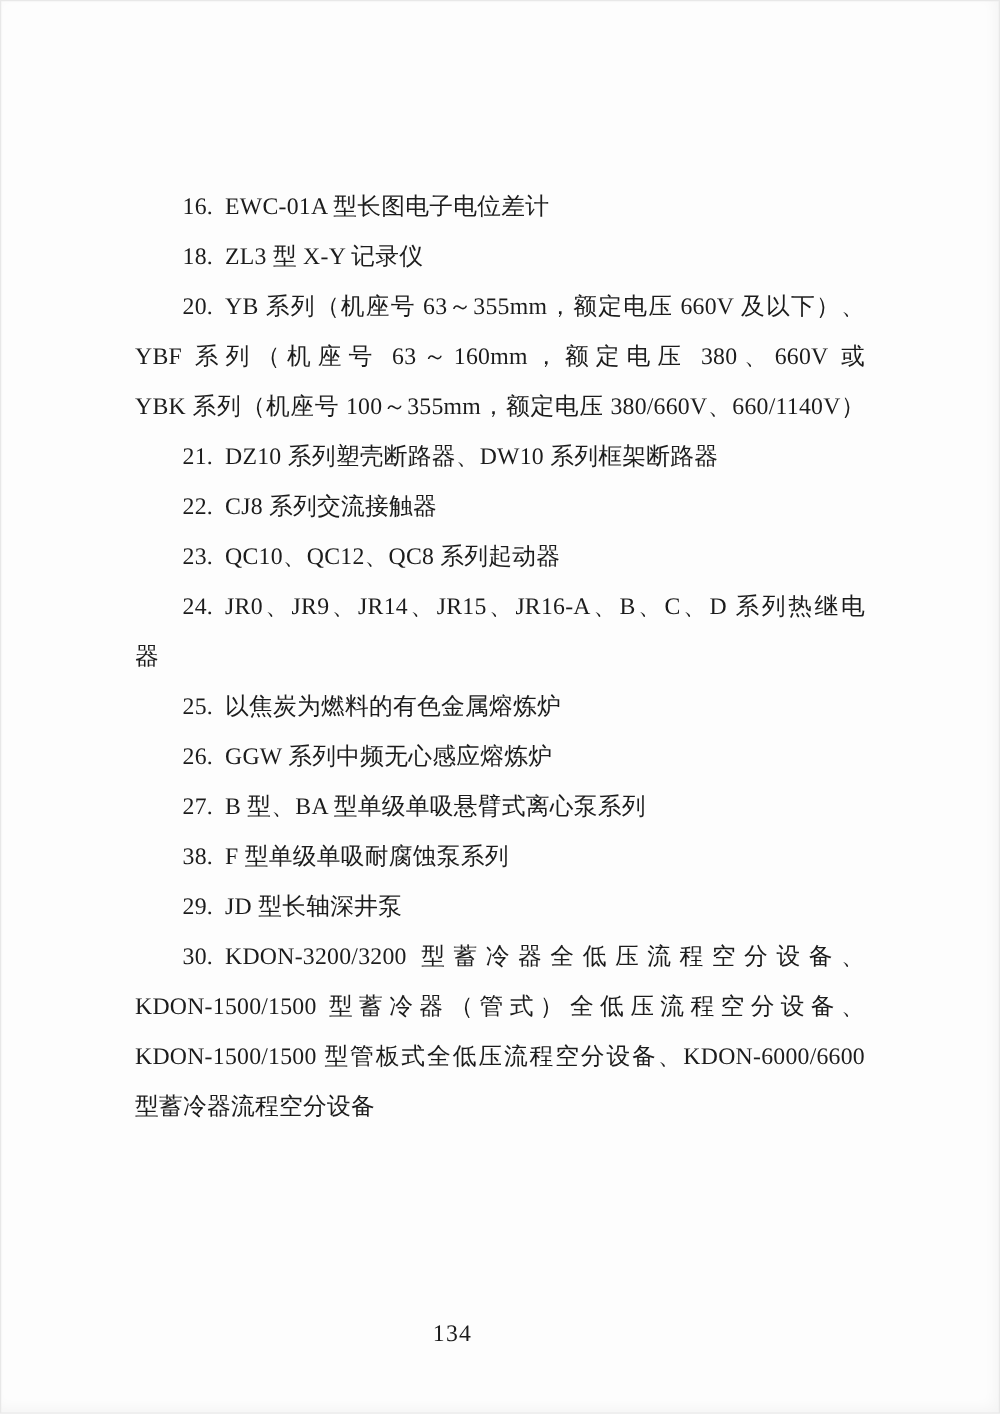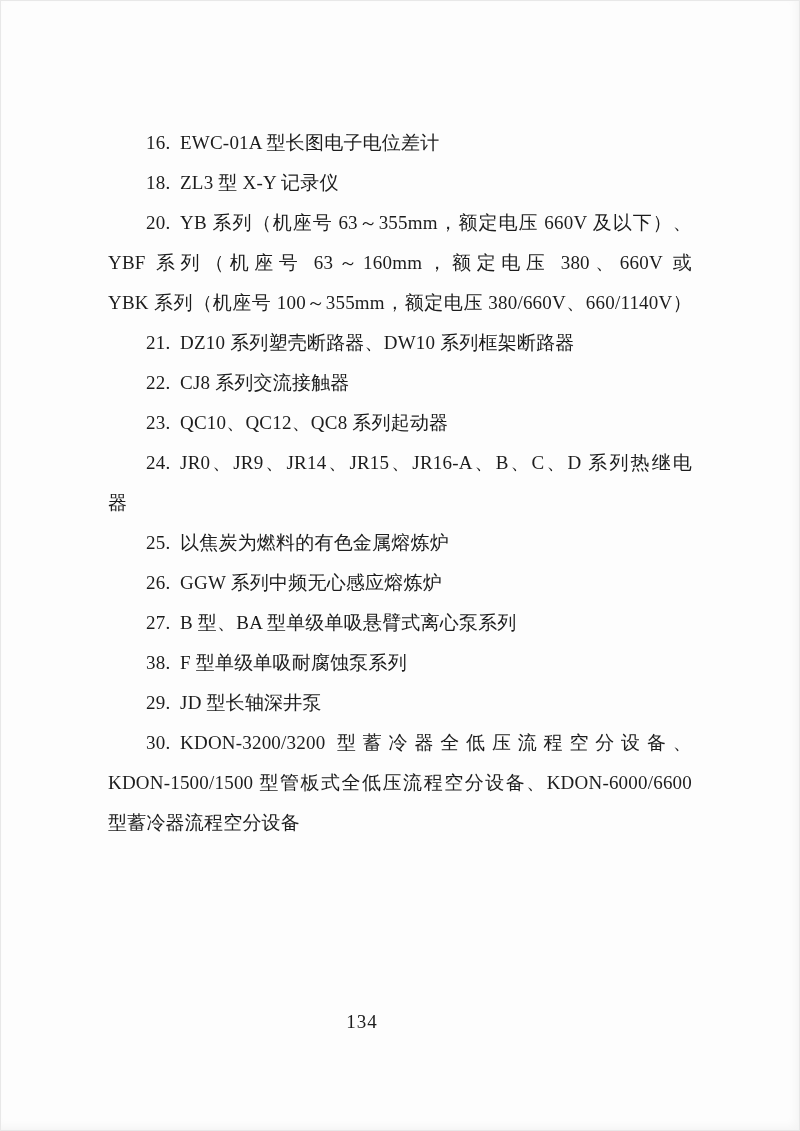--- a/index.html
+++ b/index.html
@@ -22,7 +22,7 @@
   .text-block {
     position: absolute;
     left: 108px;
-    top: 123px;
+    top: 146px;
     width: 584px;
   }
   .line {

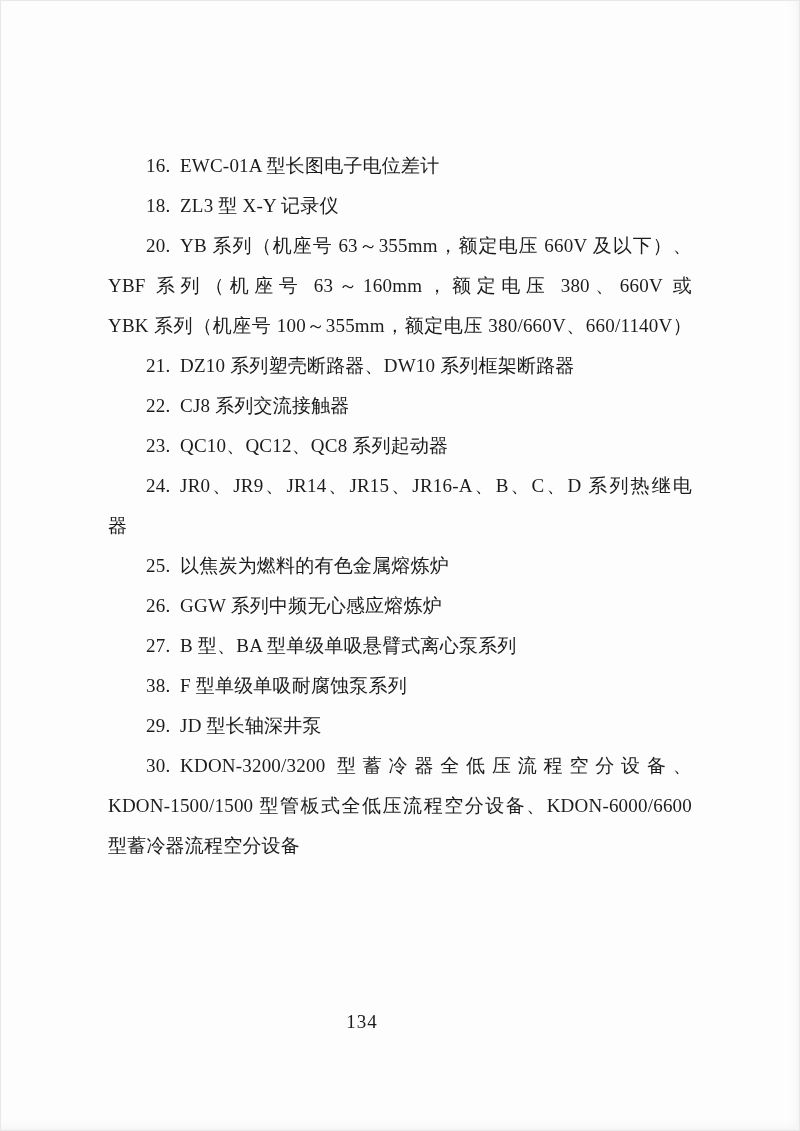--- a/index.html
+++ b/index.html
@@ -75,6 +75,7 @@
     <div class="line indent">38. F 型单级单吸耐腐蚀泵系列</div>
     <div class="line indent">29. JD 型长轴深井泵</div>
     <div class="line indent fill">30. KDON-3200/3200 型蓄冷器全低压流程空分设备、</div>
+    <div class="line fill">KDON-1500/1500 型蓄冷器（管式）全低压流程空分设备、</div>
     <div class="line fill">KDON-1500/1500 型管板式全低压流程空分设备、KDON-6000/6600</div>
     <div class="line">型蓄冷器流程空分设备</div>
   </div>

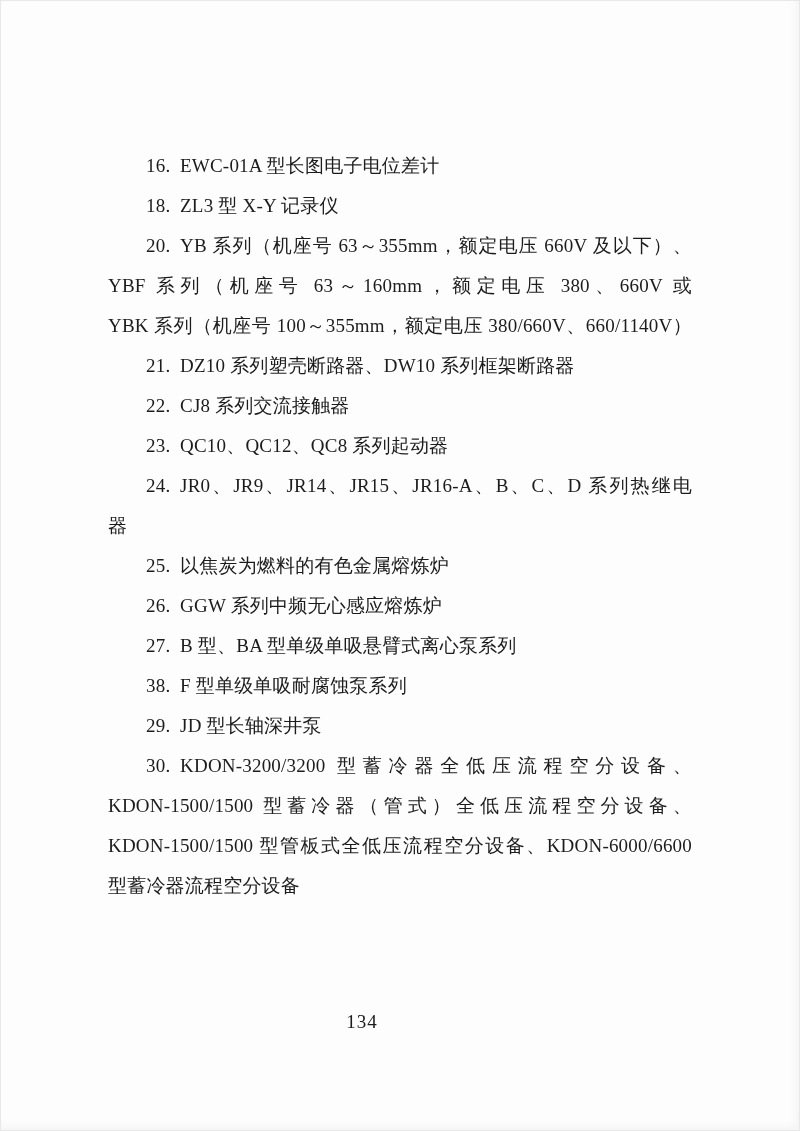--- a/index.html
+++ b/index.html
@@ -46,7 +46,7 @@
   .page-number {
     position: absolute;
     left: 0;
-    top: 1002px;
+    top: 1048px;
     width: 724px;
     text-align: center;
     font-size: 19px;

